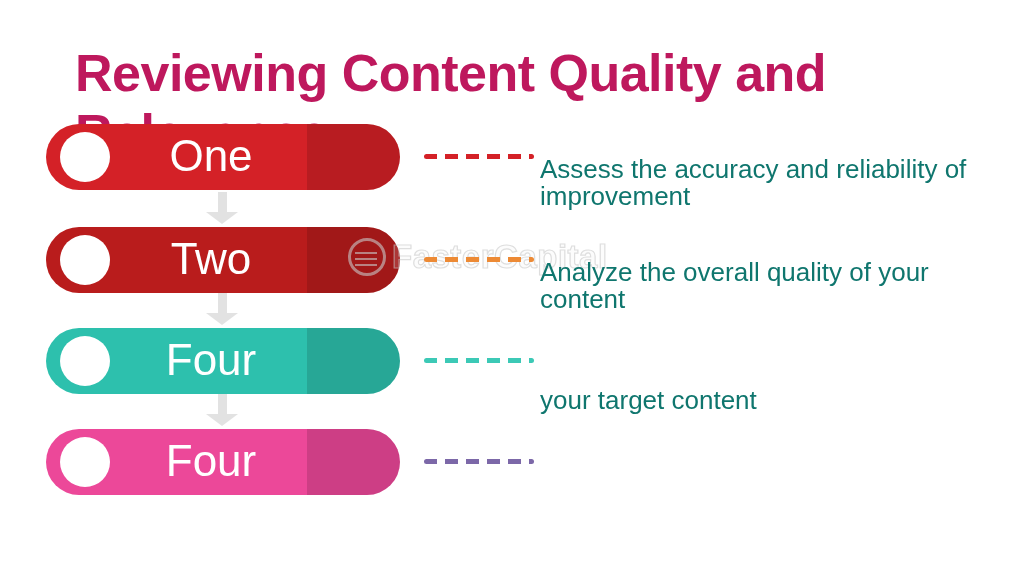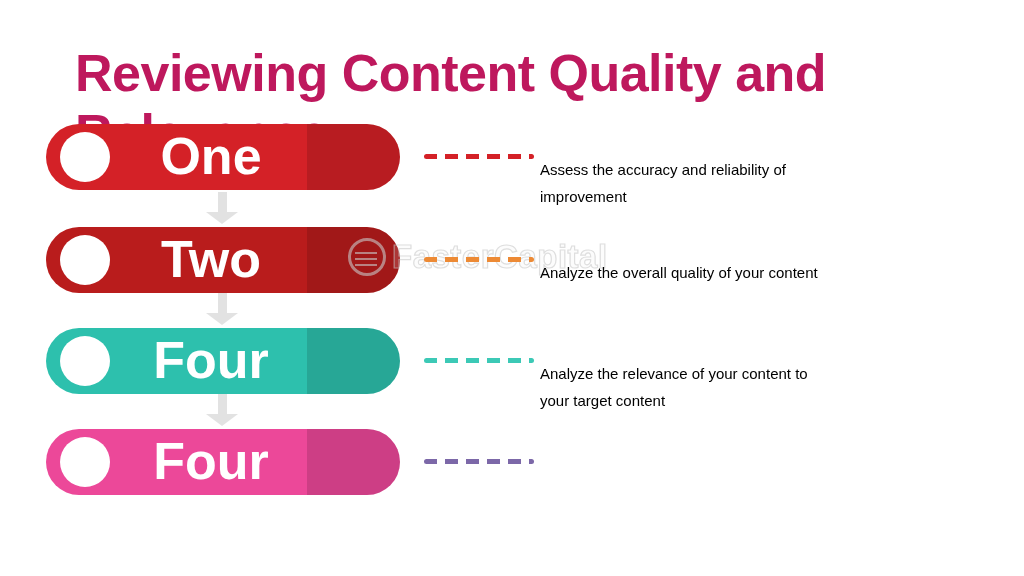--- a/index.html
+++ b/index.html
@@ -29,7 +29,7 @@
   }
   .pill-label{
     position:absolute;left:0;top:0;width:330px;height:66px;line-height:64px;
-    text-align:center;color:#ffffff;font-size:52px;font-weight:700;
+    text-align:center;color:#ffffff;font-size:44px;font-weight:400;
   }
   .dash{
     position:absolute;left:424px;top:calc(var(--cy) - 3px);

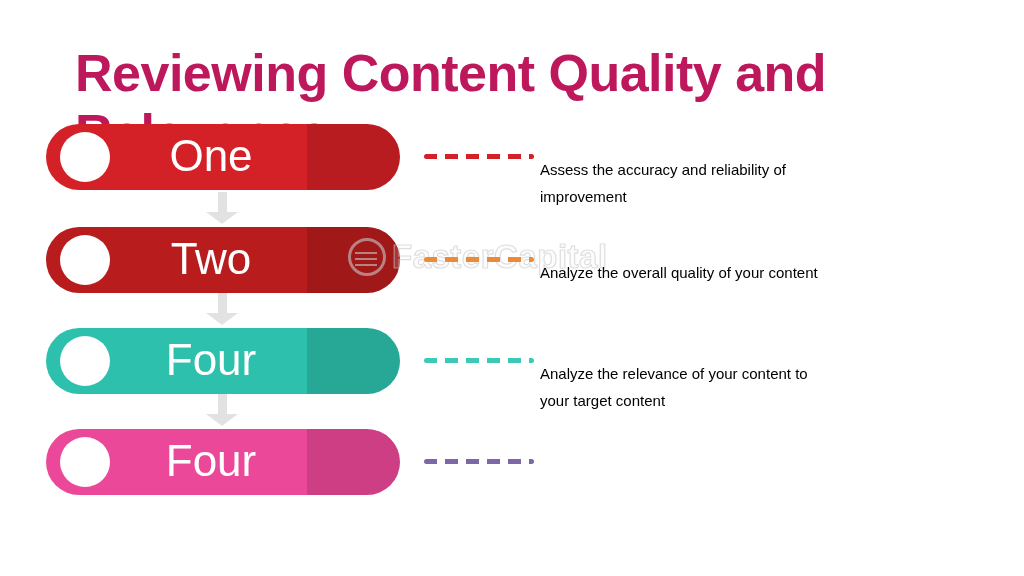--- a/index.html
+++ b/index.html
@@ -37,7 +37,7 @@
   }
   .desc{
     position:absolute;left:540px;top:calc(var(--cy) - 1px);width:480px;
-    font-size:15px;line-height:27px;color:#000000;z-index:4;
+    font-size:26px;line-height:27px;color:#0f766e;z-index:4;
   }
   .arrow{position:absolute;left:206px;width:32px;z-index:0;}
   .a0{top:192px;} .a1{top:293px;} .a2{top:394px;}

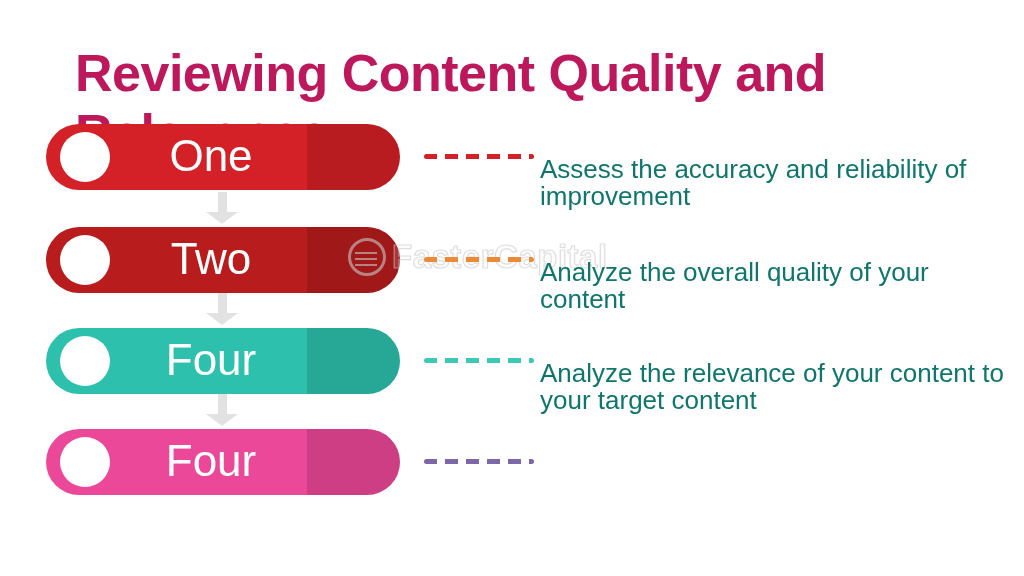--- a/index.html
+++ b/index.html
@@ -104,7 +104,7 @@
   </div>
   <div class="dash" style="background: repeating-linear-gradient(90deg, rgb(60, 201, 182) 0px, rgb(60, 201, 182) 13px, transparent 13px, transparent 21px);"></div>
   <div class="desc">
-    <span>Analyze the relevance of your content to</span><br>
+    <br>
     <span>your target content</span>
   </div>
 </div>

